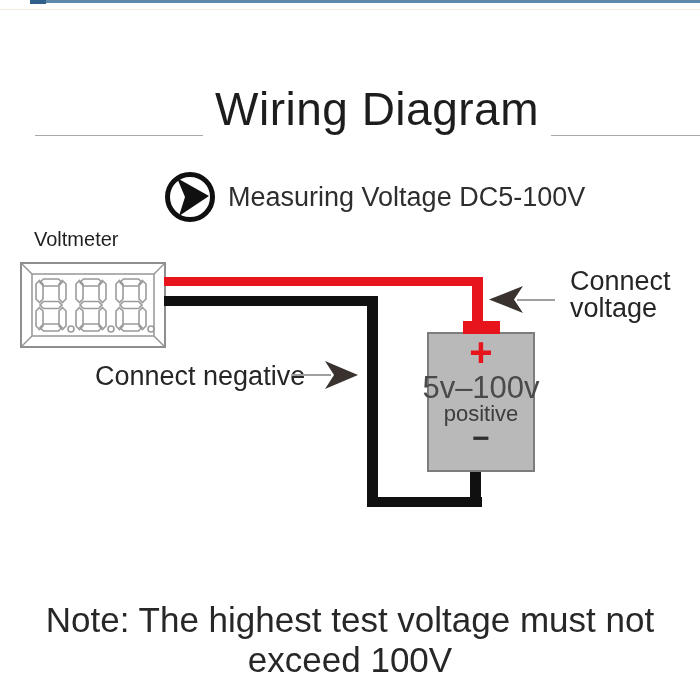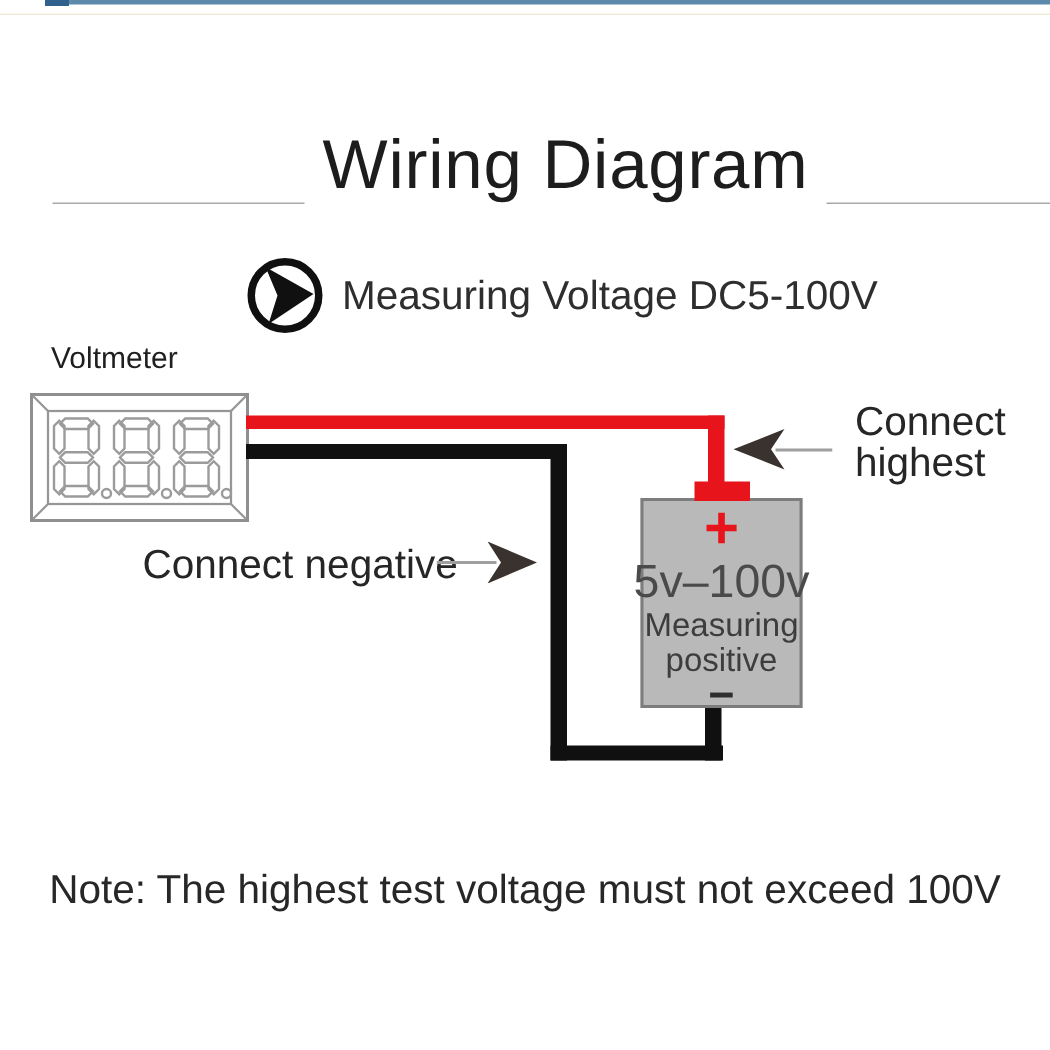--- a/index.html
+++ b/index.html
@@ -131,7 +131,7 @@
 
   <div class="connect-positive">
     <div>Connect</div>
-    <div>highest</div>
+    <div>voltage</div>
   </div>
   <svg class="arrow-svg arrow-pos" width="66" height="28" viewBox="0 0 66 28">
     <line x1="28" y1="14" x2="66" y2="14" stroke="#9f9f9f" stroke-width="2"></line>

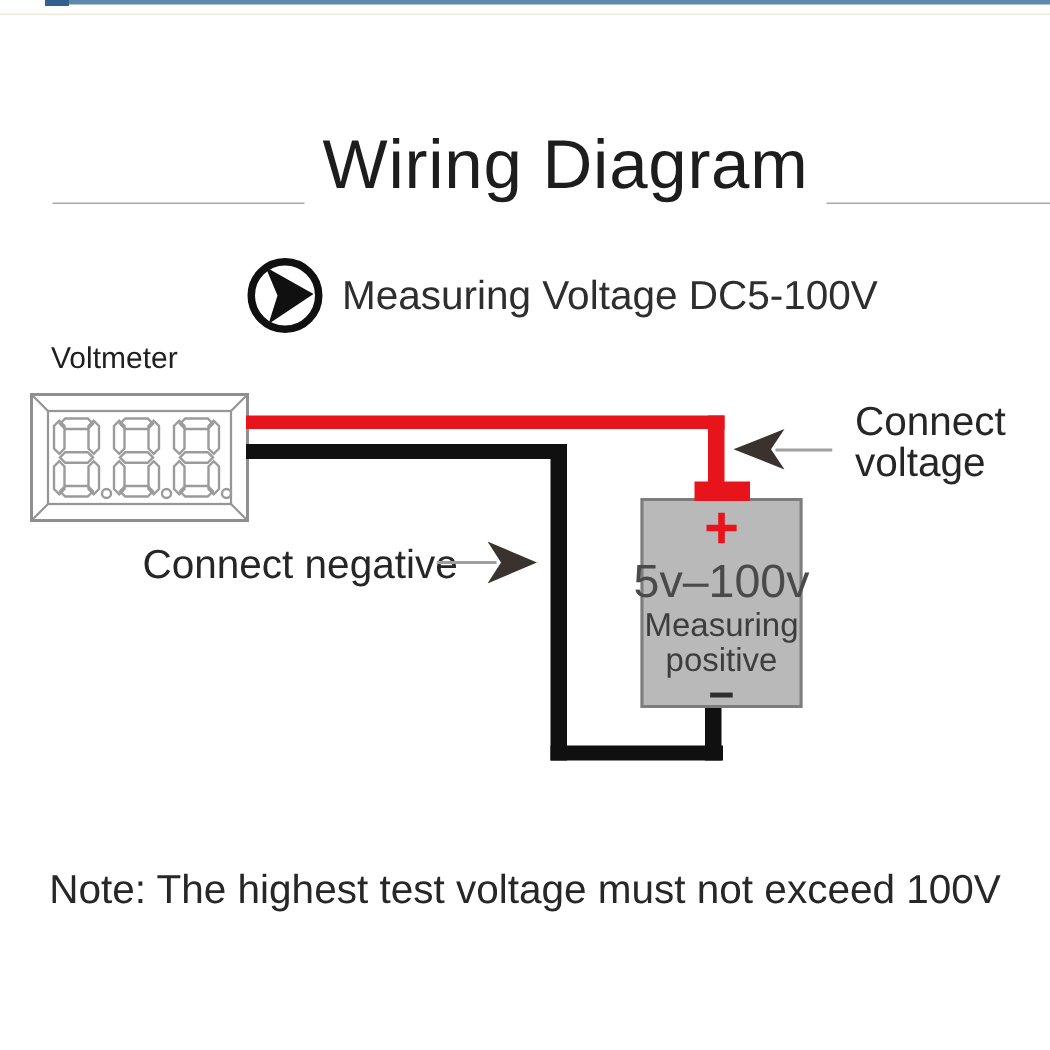--- a/index.html
+++ b/index.html
@@ -116,7 +116,6 @@
   <div class="battery">
     <span class="plus">+</span>
     <span class="range">5v–100v</span>
-    <span class="cap1">Measuring</span>
     <span class="cap2">positive</span>
     <span class="minus">−</span>
   </div>

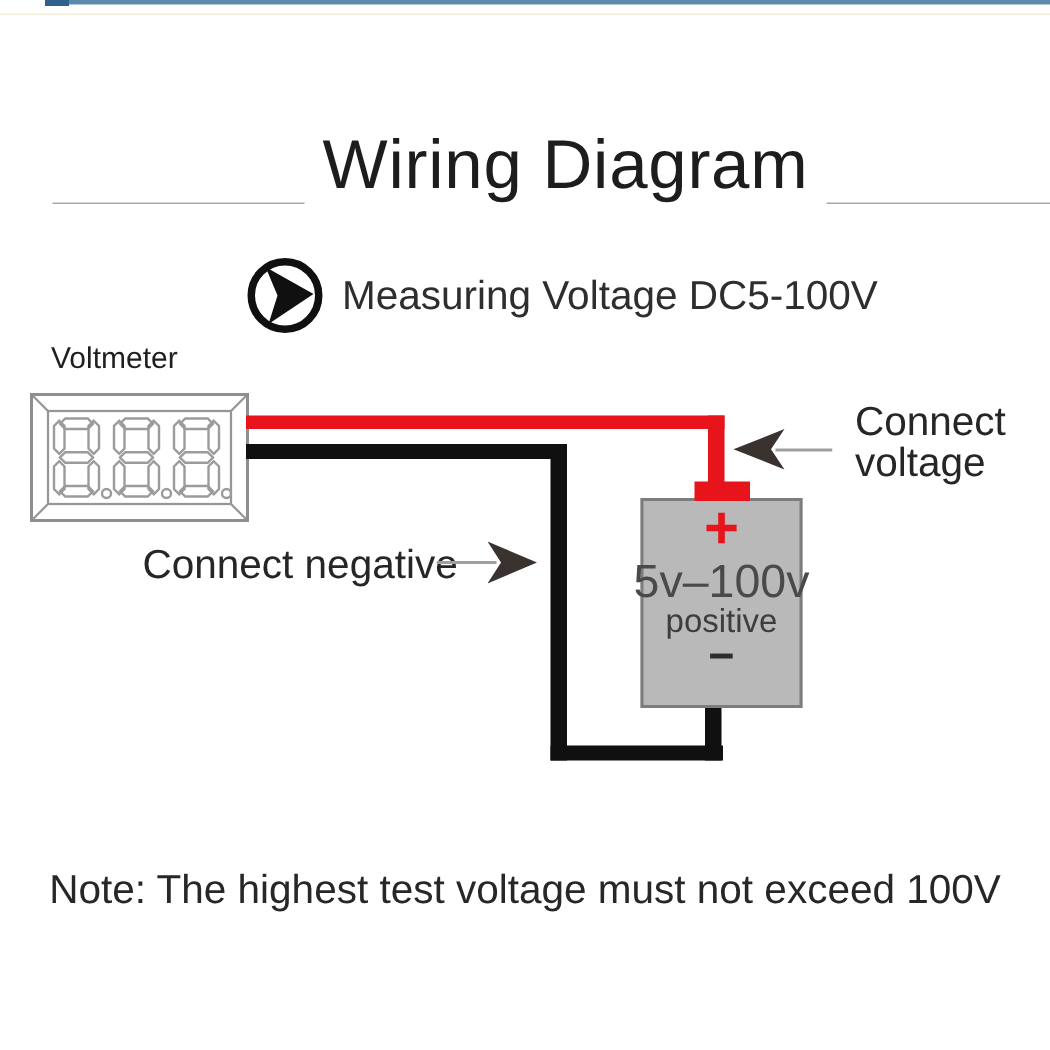--- a/index.html
+++ b/index.html
@@ -56,7 +56,7 @@
   .arrow-neg{left:291px;top:361px;}
 
   
-  .note{position:absolute;left:0;top:578px;width:700px;text-align:center;font-size:27px;color:#272727;}
+  .note{position:absolute;left:0;top:600px;width:700px;text-align:center;font-size:35px;color:#272727;}
 </style>
 </head>
 <body>

